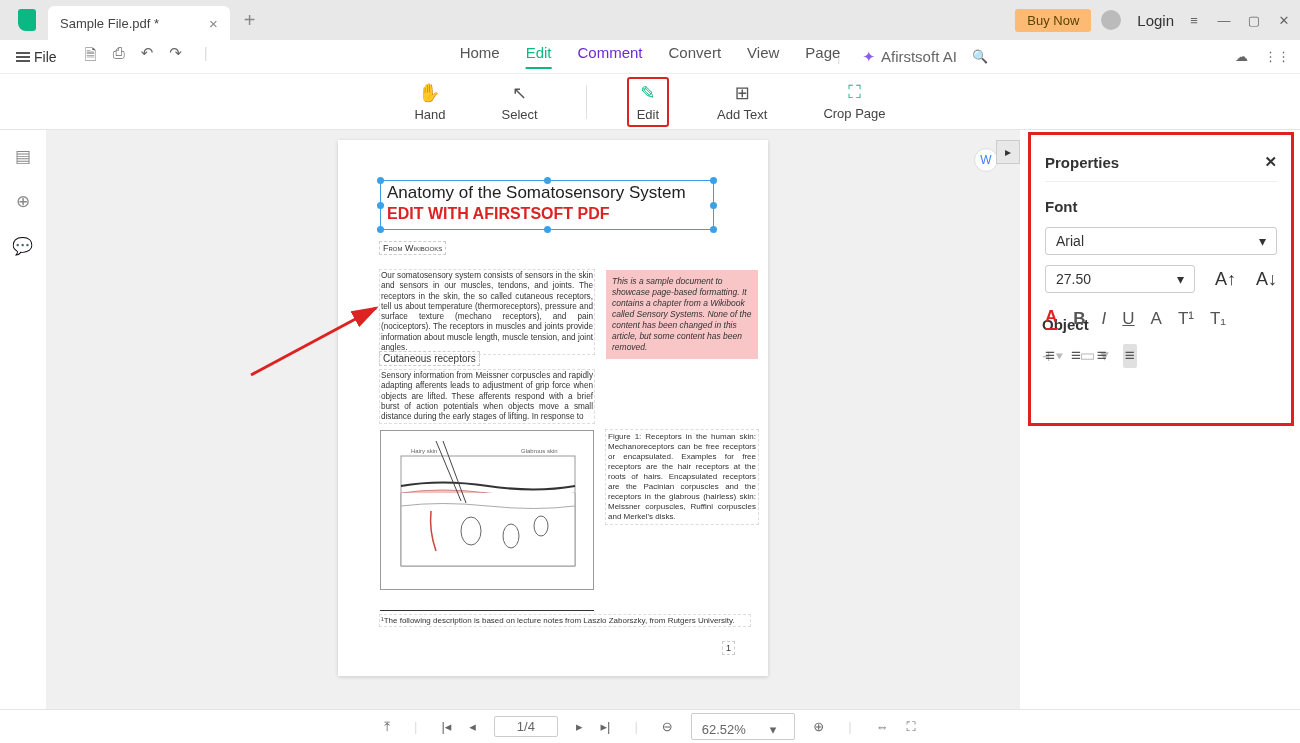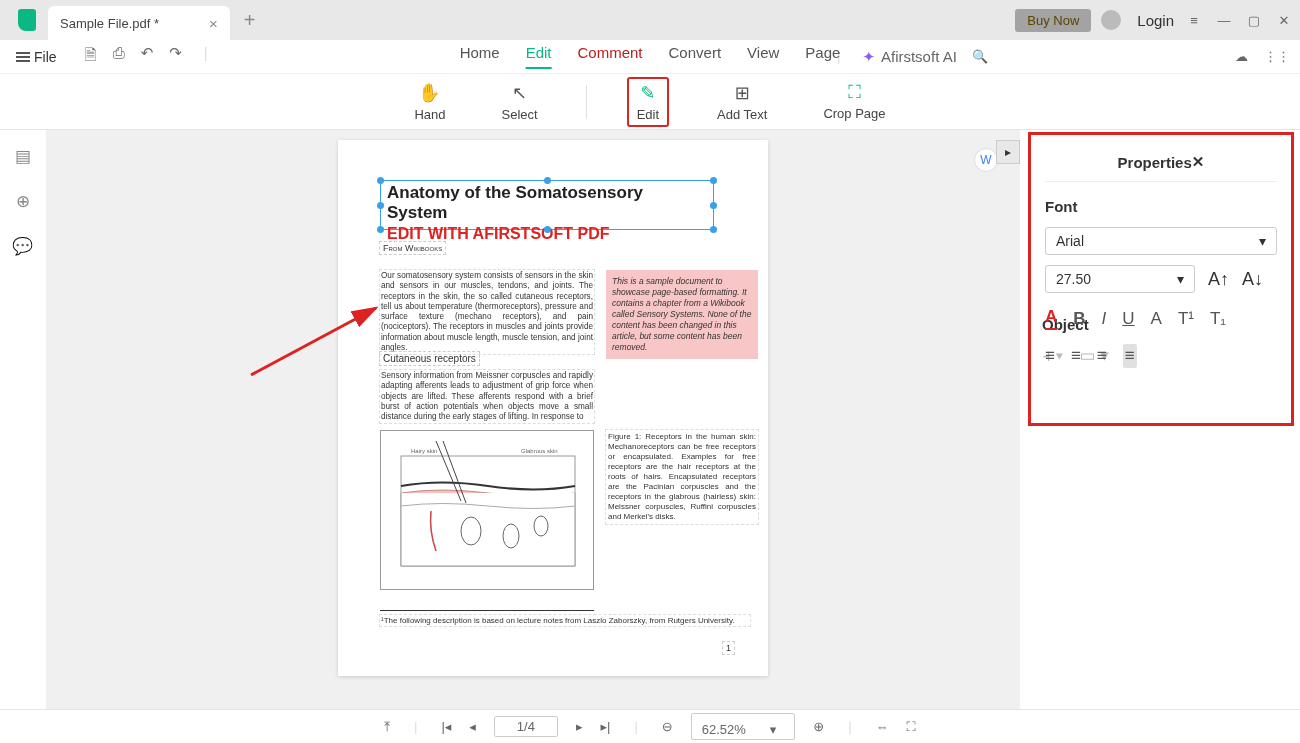--- a/index.html
+++ b/index.html
@@ -12,7 +12,7 @@
 .tab-close{color:#888;font-size:15px;cursor:pointer}
 .newtab{color:#888;font-size:20px;margin-left:14px}
 .title-right{margin-left:auto;display:flex;align-items:center;gap:10px}
-.buynow{background:#a3a3a3;color:#5a4500;font-size:13px;padding:4px 12px;border-radius:3px;font-weight:500}
+.buynow{background:#fdba74;color:#5a4500;font-size:13px;padding:4px 12px;border-radius:3px;font-weight:500}
 .avatar{width:20px;height:20px;border-radius:50%;background:#bbb;display:inline-block}
 .login{font-size:15px;color:#333;display:flex;align-items:center;gap:16px}
 .winbtn{width:20px;height:20px;display:flex;align-items:center;justify-content:center;color:#666;font-size:13px}

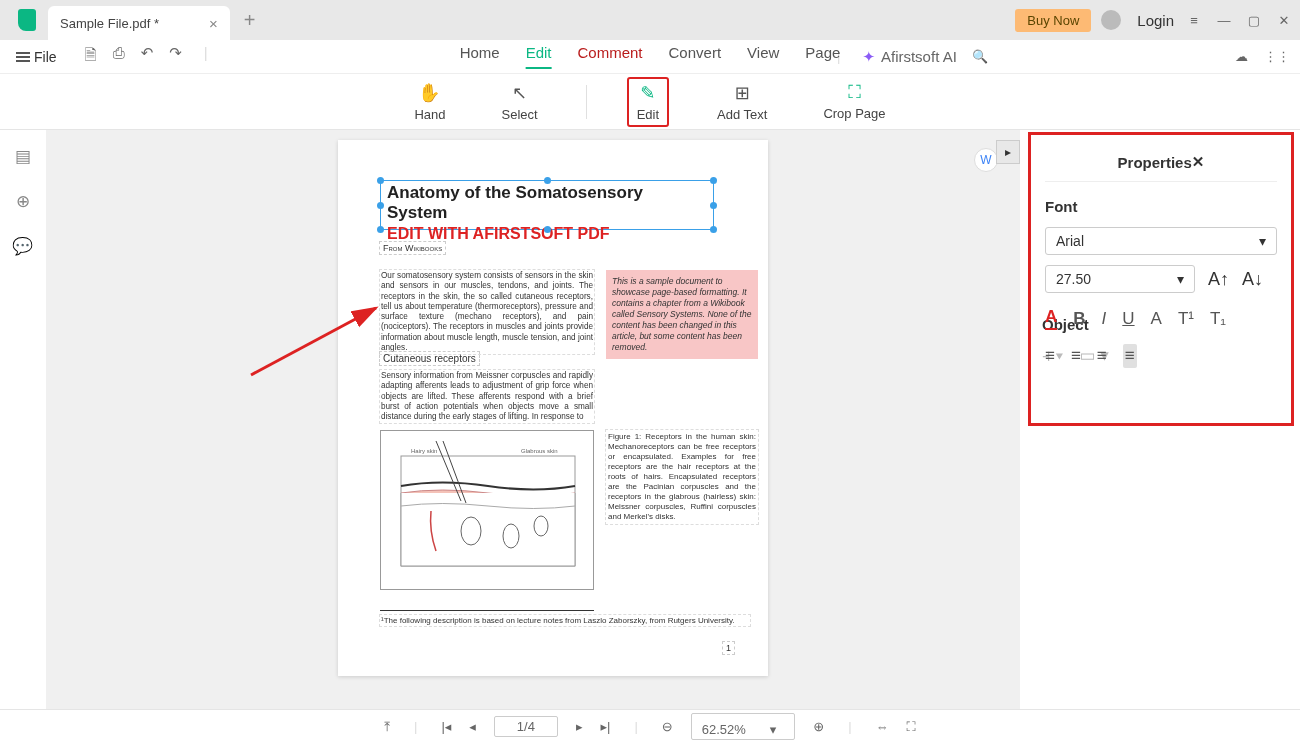--- a/index.html
+++ b/index.html
@@ -120,7 +120,7 @@
   <div class="menu-center">
     <span class="menu-item">Home</span>
     <span class="menu-item menu-active">Edit</span>
-    <span class="menu-item" style="color:#b91c1c">Comment</span>
+    <span class="menu-item" style="color:#6d28d9">Comment</span>
     <span class="menu-item">Convert</span>
     <span class="menu-item">View</span>
     <span class="menu-item">Page</span>

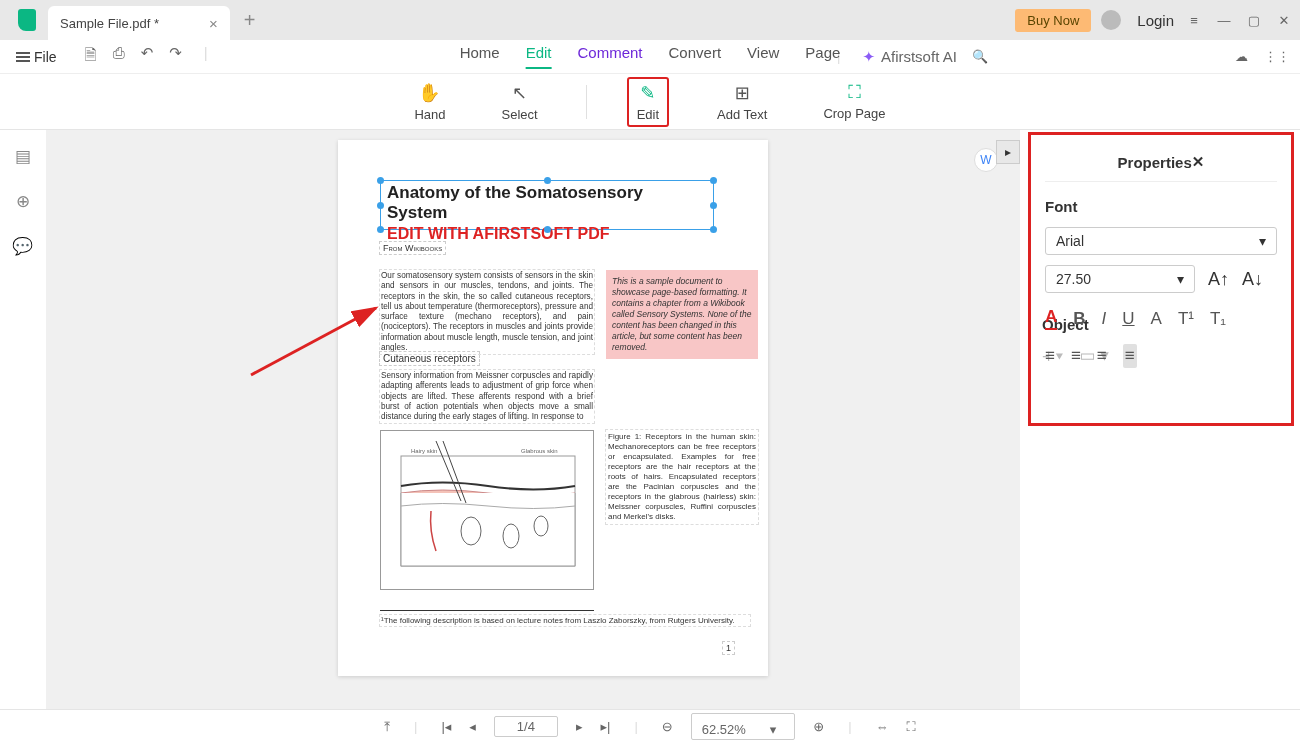--- a/index.html
+++ b/index.html
@@ -62,7 +62,7 @@
 .panel-toggle{position:absolute;right:0;top:10px;width:24px;height:24px;background:#e8e8e8;border:1px solid #ccc;display:flex;align-items:center;justify-content:center;font-size:12px}
 .rightpanel{width:280px;background:#fff;position:relative}
 .panel-box{position:absolute;left:8px;top:2px;right:6px;height:294px;border:3px solid #d22;padding:18px 14px 0}
-.panel-title{display:flex;justify-content:center;align-items:center;font-weight:700;font-size:15px;margin-bottom:16px;border-bottom:1px solid #eee;padding-bottom:10px}
+.panel-title{display:flex;justify-content:space-between;align-items:center;font-weight:700;font-size:15px;margin-bottom:16px;border-bottom:1px solid #eee;padding-bottom:10px}
 .sect-label{font-weight:700;font-size:15px;margin:10px 0 12px}
 .dropdown{border:1px solid #ccc;border-radius:3px;padding:5px 10px;display:flex;justify-content:space-between;align-items:center;font-size:14px;margin-bottom:10px}
 .size-row{display:flex;gap:13px;align-items:center;margin-bottom:14px}

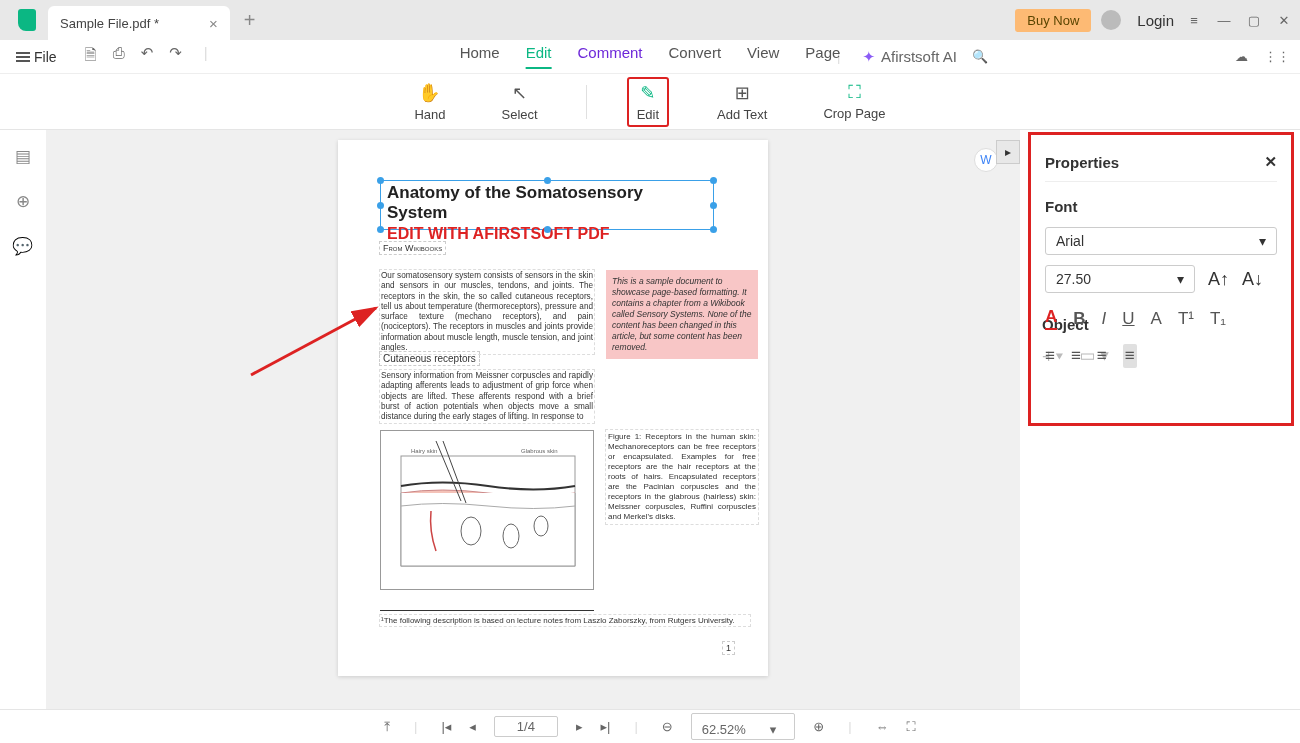--- a/index.html
+++ b/index.html
@@ -45,7 +45,7 @@
 .sel-box .h1{left:-4px;top:-4px}.sel-box .h2{left:50%;top:-4px;margin-left:-3px}.sel-box .h3{right:-4px;top:-4px}
 .sel-box .h4{left:-4px;top:50%;margin-top:-3px}.sel-box .h5{right:-4px;top:50%;margin-top:-3px}
 .sel-box .h6{left:-4px;bottom:-4px}.sel-box .h7{left:50%;bottom:-4px;margin-left:-3px}.sel-box .h8{right:-4px;bottom:-4px}
-.doc-title{font-size:17px;font-weight:700;color:#222;padding:2px 6px}
+.doc-title{font-size:17px;font-weight:400;color:#222;padding:2px 6px}
 .doc-edit{font-size:16px;font-weight:700;color:#d22;padding:0 6px}
 .wiki{position:absolute;left:42px;top:102px;font-size:9px;font-variant:small-caps;outline:1px dashed #ccc;padding:1px 3px}
 .body-col{position:absolute;left:42px;top:130px;width:214px;font-size:8.2px;text-align:justify;line-height:1.25;outline:1px dashed #ddd;padding:1px}

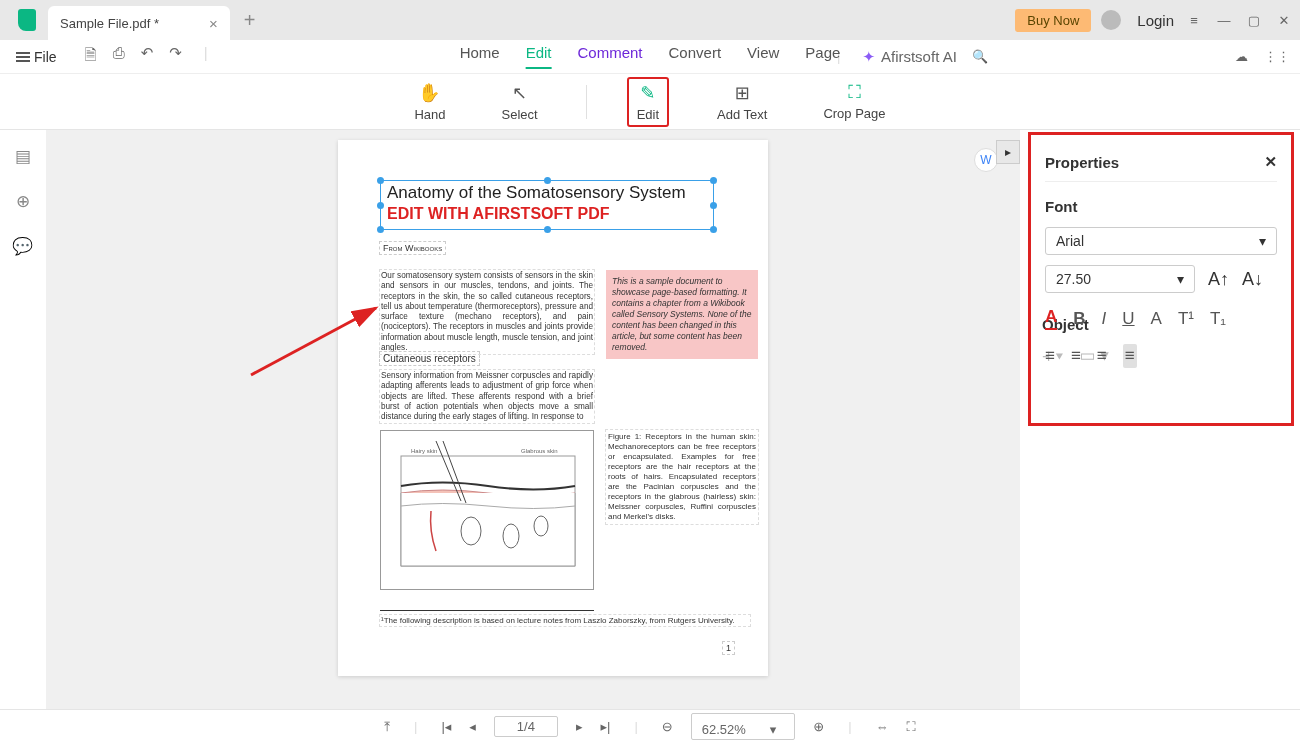--- a/index.html
+++ b/index.html
@@ -65,7 +65,7 @@
 .panel-title{display:flex;justify-content:space-between;align-items:center;font-weight:700;font-size:15px;margin-bottom:16px;border-bottom:1px solid #eee;padding-bottom:10px}
 .sect-label{font-weight:700;font-size:15px;margin:10px 0 12px}
 .dropdown{border:1px solid #ccc;border-radius:3px;padding:5px 10px;display:flex;justify-content:space-between;align-items:center;font-size:14px;margin-bottom:10px}
-.size-row{display:flex;gap:13px;align-items:center;margin-bottom:14px}
+.size-row{display:flex;gap:20px;align-items:center;margin-bottom:14px}
 .size-row .dropdown{flex:0 0 150px;margin:0}
 .icon-row{display:flex;gap:16px;align-items:center;margin-bottom:14px;color:#555;font-size:17px}
 .text-red{color:#d22;border-bottom:2px solid #d22;padding-bottom:1px}

